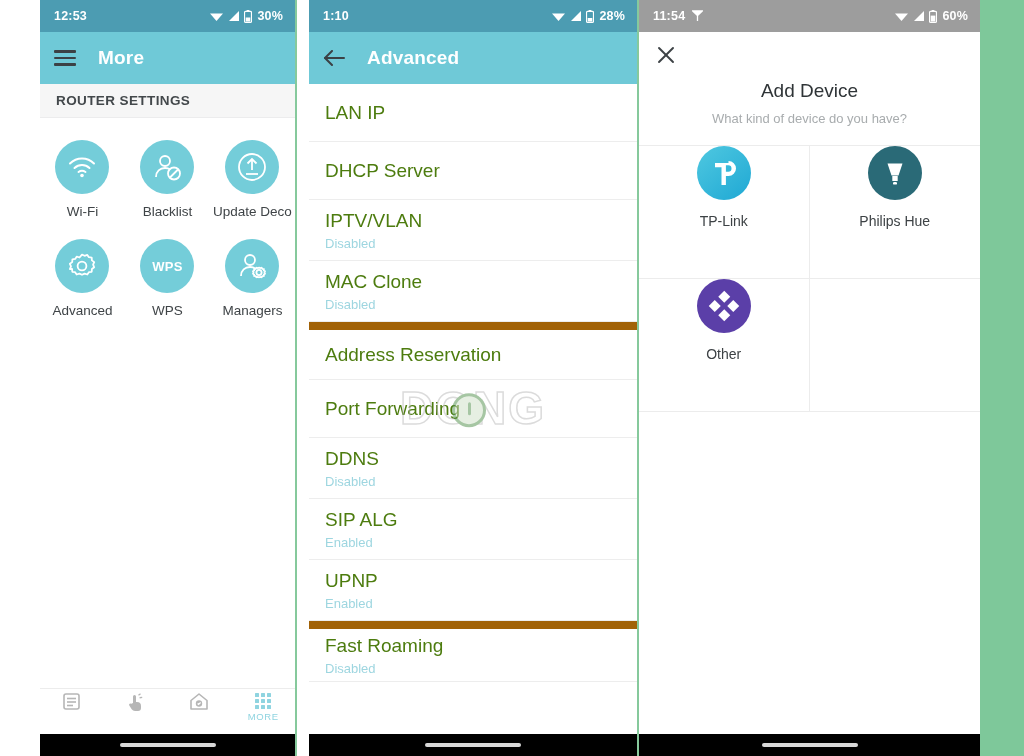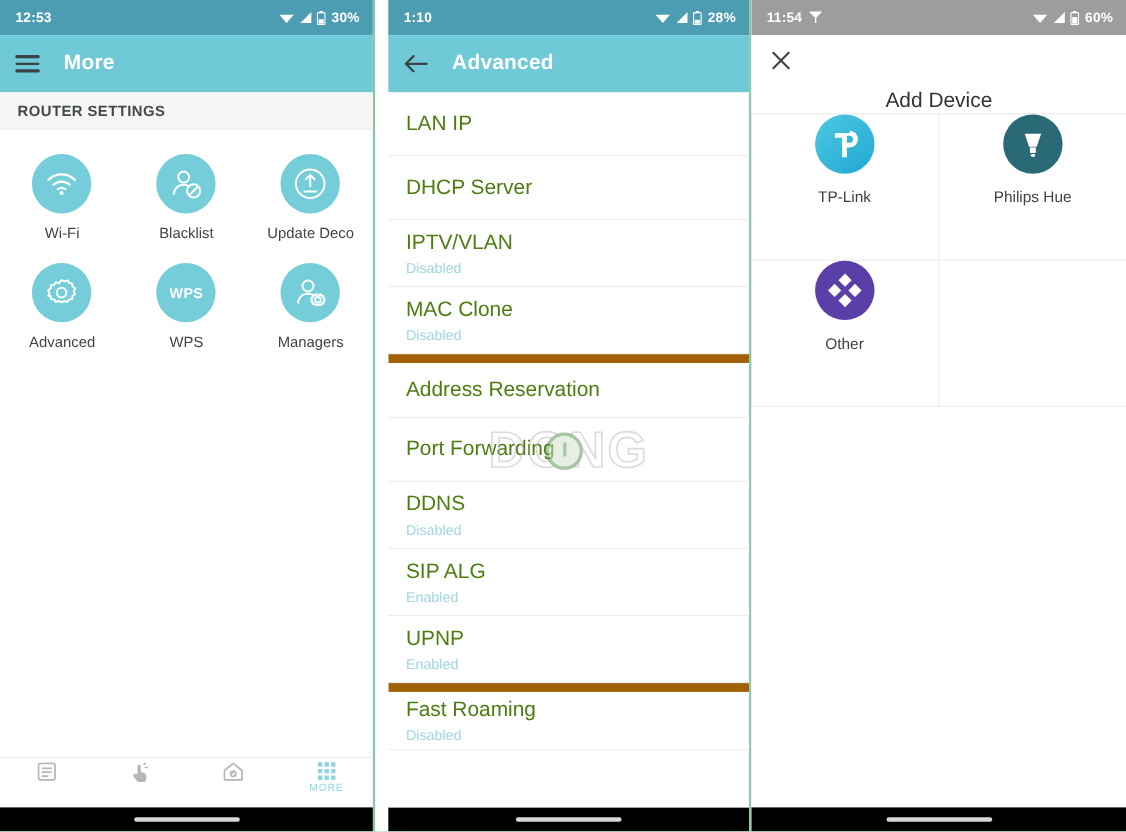--- a/index.html
+++ b/index.html
@@ -22,7 +22,7 @@
     flex-direction: column;
     overflow: hidden;
   }
-  .phone.p1 { width: 339px; }
+  .phone.p1 { width: 295px; padding-left: 40px; }
   .sep { width: 2px; height: 756px; background: #86c99c; flex: 0 0 2px; }
   .phone.p2 { width: 340px; padding-left: 12px; }
   .phone.p3 { width: 341px; }

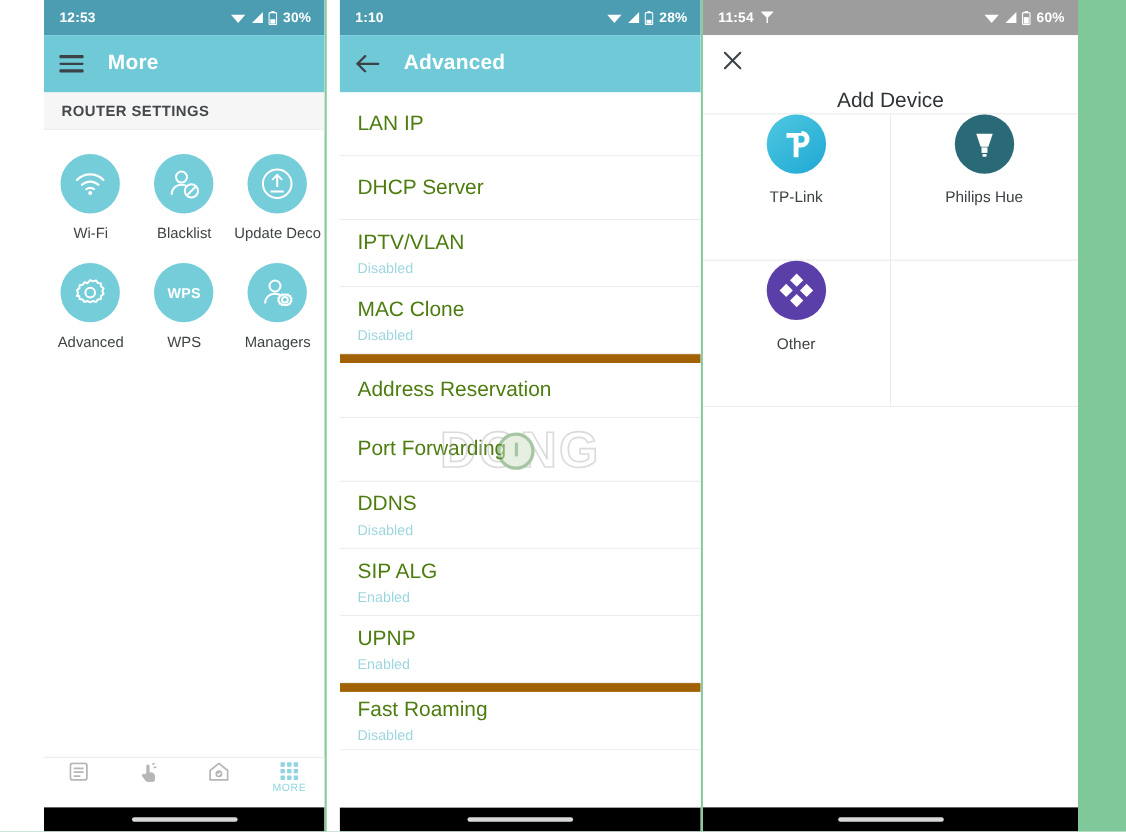--- a/index.html
+++ b/index.html
@@ -466,6 +466,7 @@
           </svg>
       </div>
       <div class="p3-title">Add Device</div>
+      <div class="p3-sub">What kind of device do you have?</div>
     </div>
 
     <div class="devgrid">

